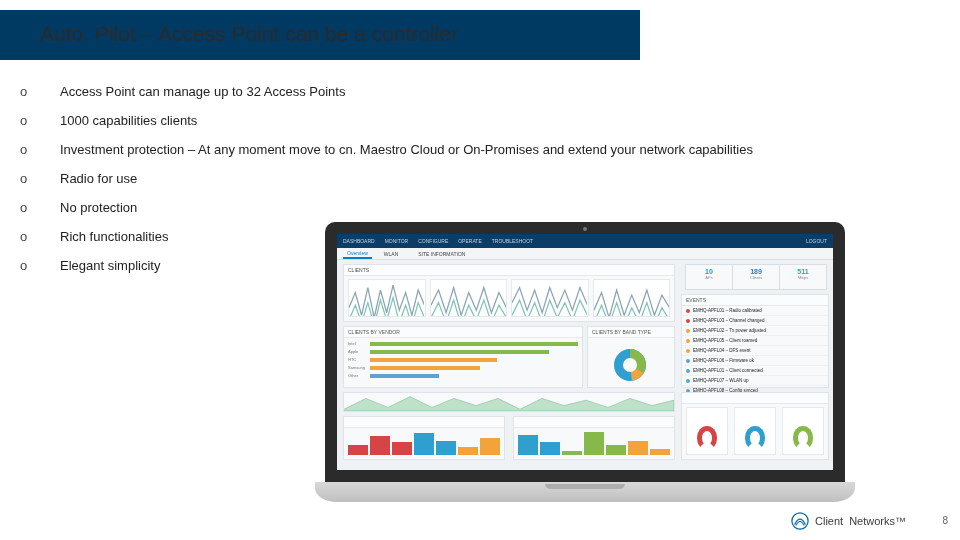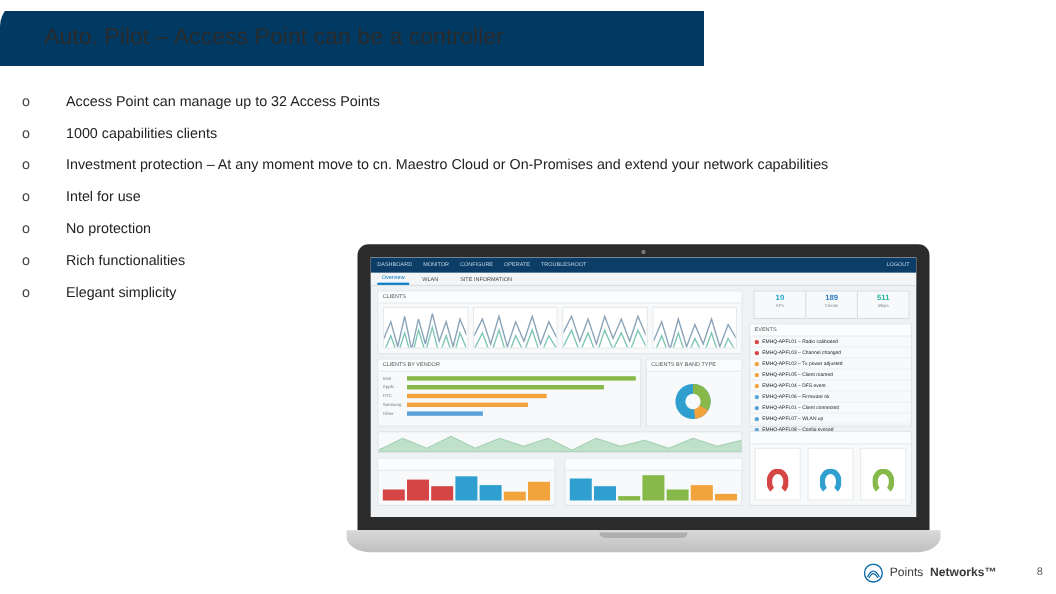--- a/index.html
+++ b/index.html
@@ -4,7 +4,7 @@
 <style>
   * { box-sizing: border-box; margin: 0; padding: 0; }
   html, body { width: 960px; height: 540px; font-family: Arial, Helvetica, sans-serif; background: #fff; color: #222; }
-  .slide { position: relative; width: 960px; height: 540px; overflow: hidden; border-radius: 24px; }
+  .slide { position: relative; width: 960px; height: 540px; overflow: hidden; }
 
   
   .titlebar { position: absolute; left: 0; top: 10px; width: 640px; height: 50px; background: #003a63; }

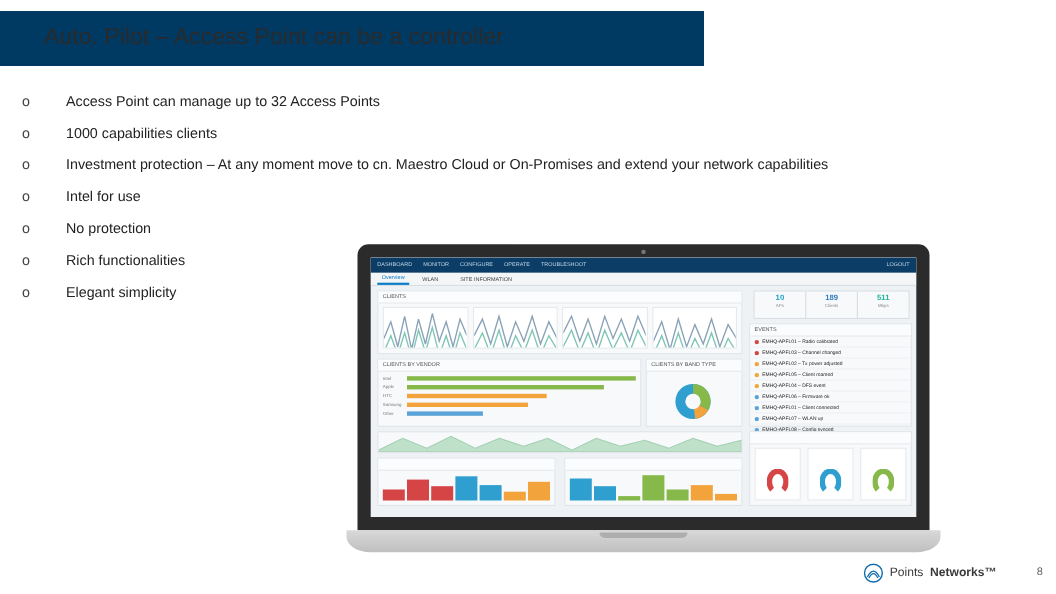--- a/index.html
+++ b/index.html
@@ -96,7 +96,7 @@
       </li>
     <li>
         <span class="mark">o</span>
-        <span class="txt">Intel for use</span>
+        <span class="txt">Radio for use</span>
       </li>
     <li>
         <span class="mark">o</span>

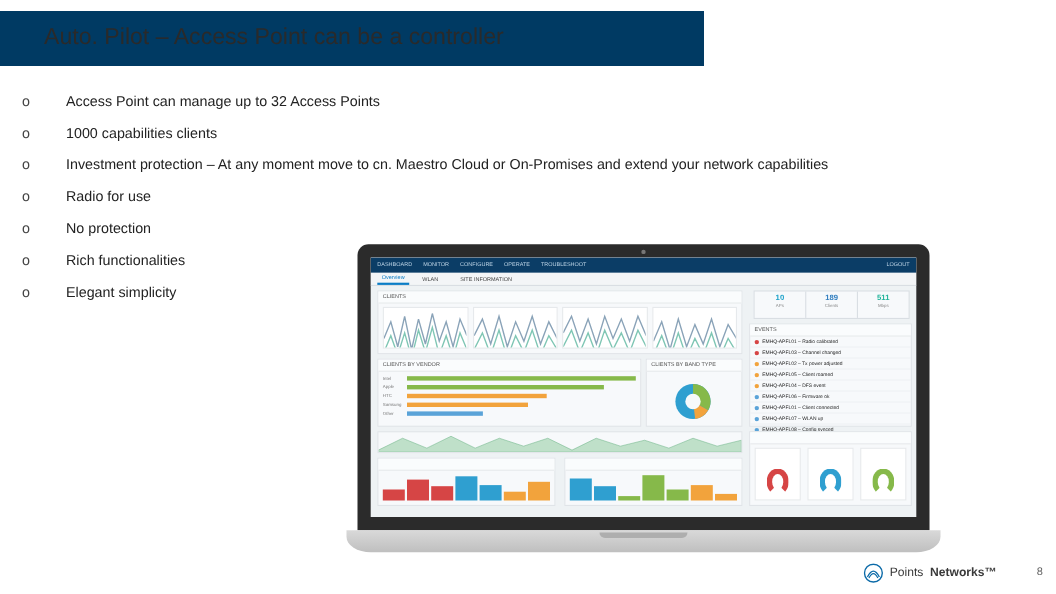--- a/index.html
+++ b/index.html
@@ -312,7 +312,7 @@
         <path d="M4 14 Q10 2 16 14" fill="none" stroke="#0b6aa8" stroke-width="1.4"></path>
         <path d="M5.5 15 Q10 6 14.5 15" fill="none" stroke="#0b6aa8" stroke-width="1.2"></path>
       </svg>
-    <span class="t1">Points</span>
+    <span class="t1">Client</span>
     <span class="t2">Networks™</span>
   </div>
   <div class="pagenum">8</div>

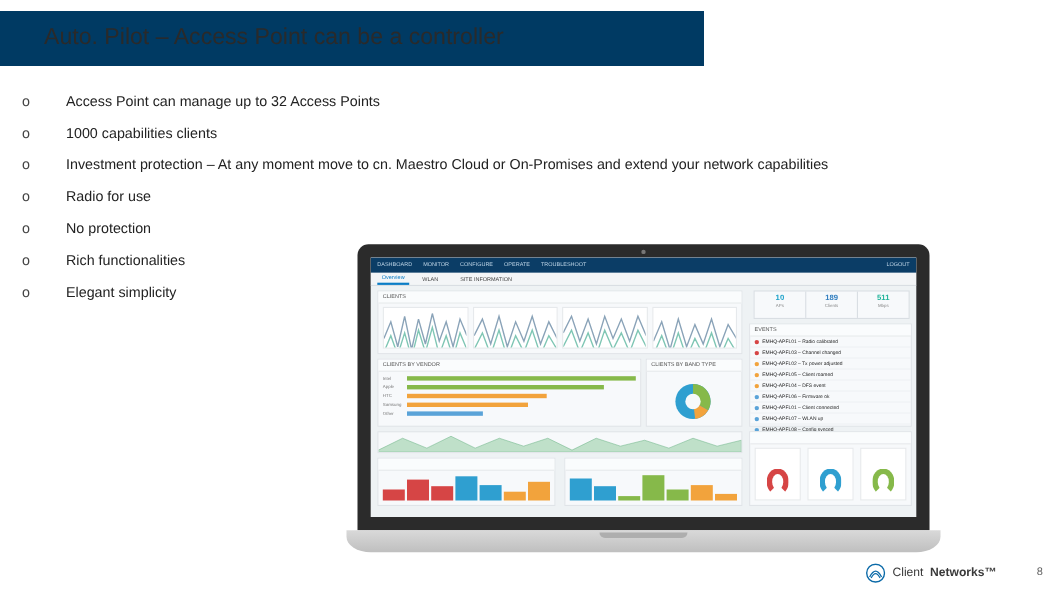--- a/index.html
+++ b/index.html
@@ -70,7 +70,7 @@
   .logo { position: absolute; right: 54px; bottom: 10px; display:flex; align-items:center; gap:6px; }
   .logo svg { width:18px; height:18px; }
   .logo .t1 { font-size:11px; color:#3a3a3a; }
-  .logo .t2 { font-size:11px; color:#3a3a3a; font-weight:bold; }
+  .logo .t2 { font-size:11px; color:#3a3a3a; font-weight:normal; }
   .pagenum { position:absolute; right:12px; bottom:14px; font-size:10px; color:#666; }
 </style>
 </head>

